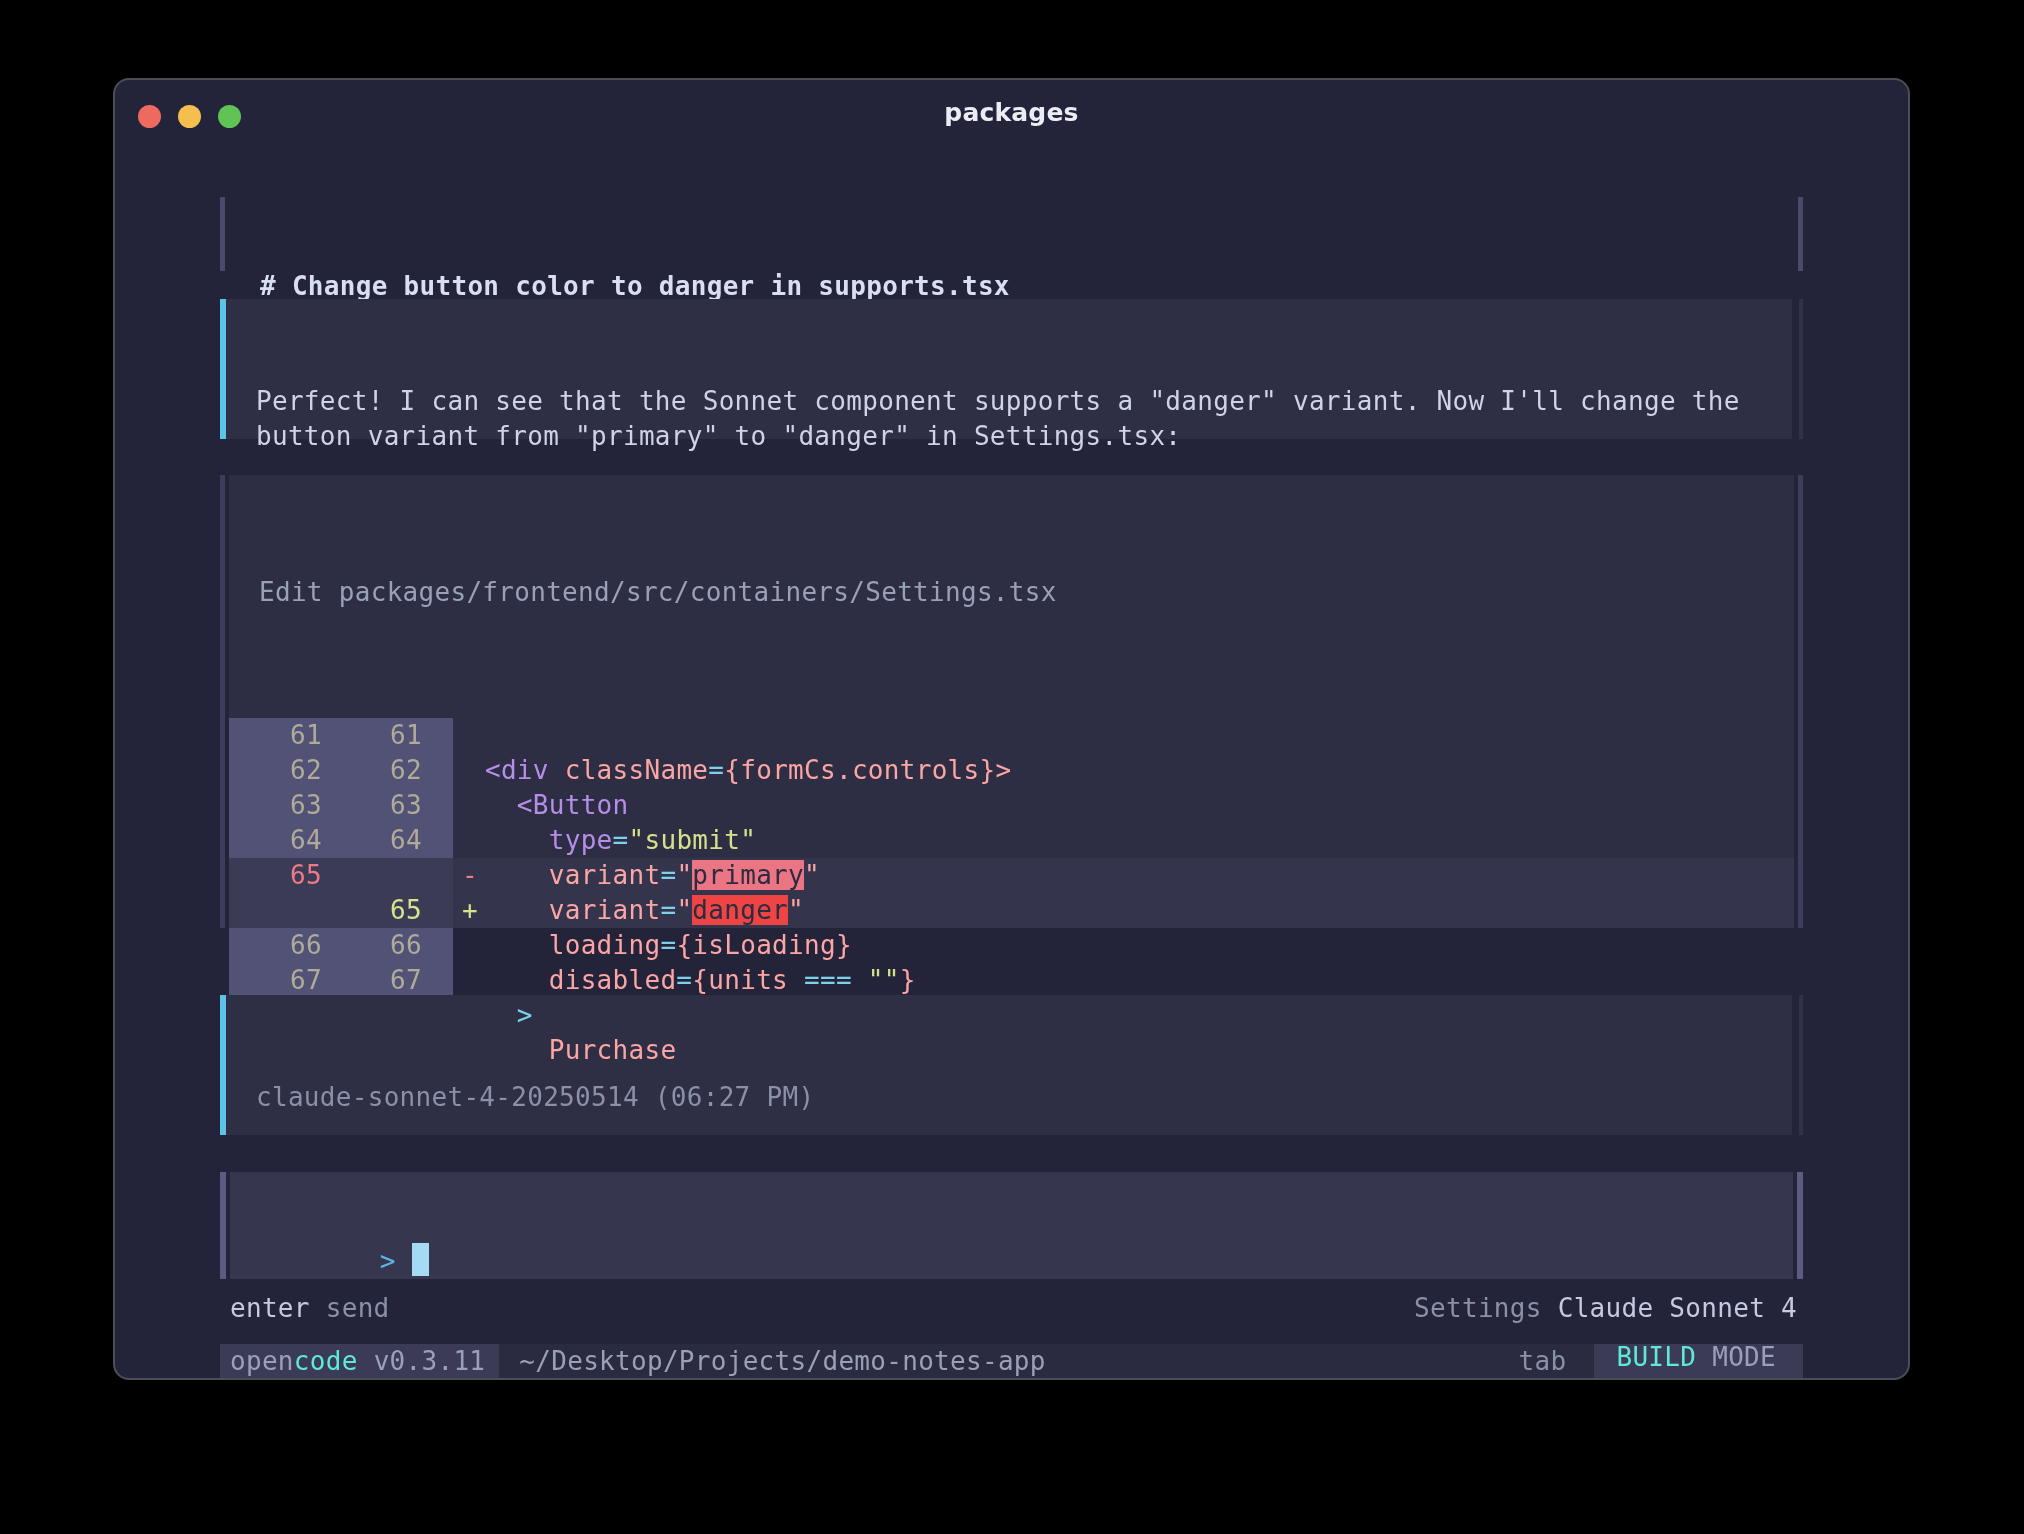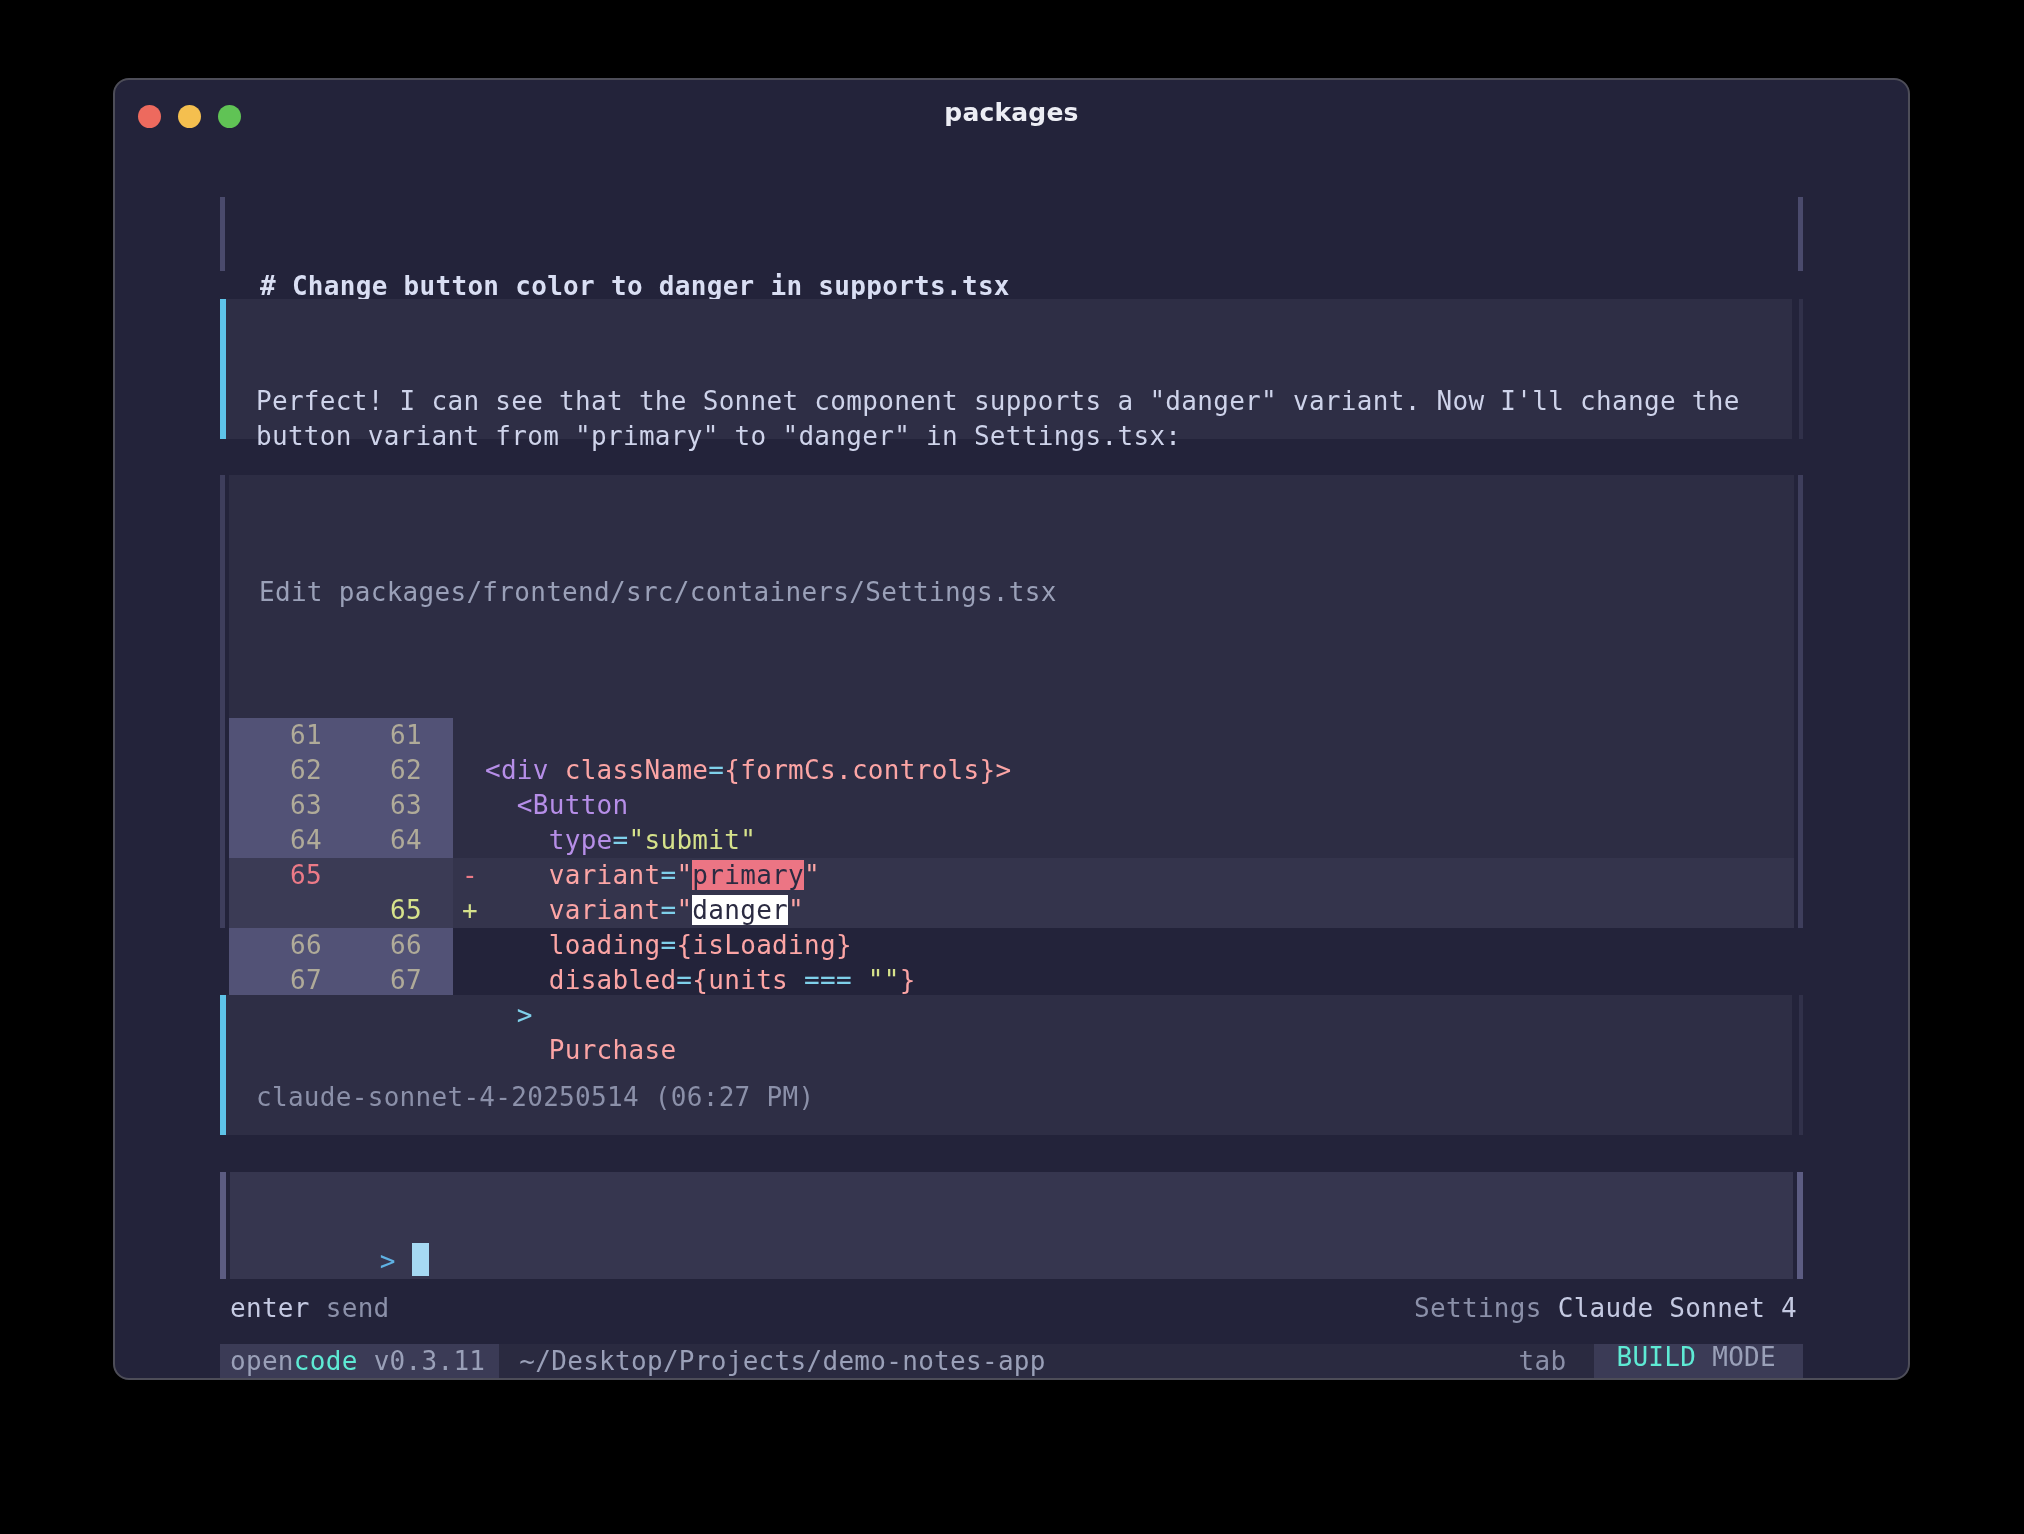--- a/index.html
+++ b/index.html
@@ -82,7 +82,7 @@
   .seg.op { color:#7fd0ea; }
   .seg.str { color:#d6e28b; }
   .seg.delw { background:#ec7584; color:#2b2b42; }
-  .seg.addw { background:#ffffff; color:#2b2b42; }
+  .seg.addw { background:#ef4444; color:#2b2b42; }
 
   
   .input-panel { margin-top:37px; height:107px; }

